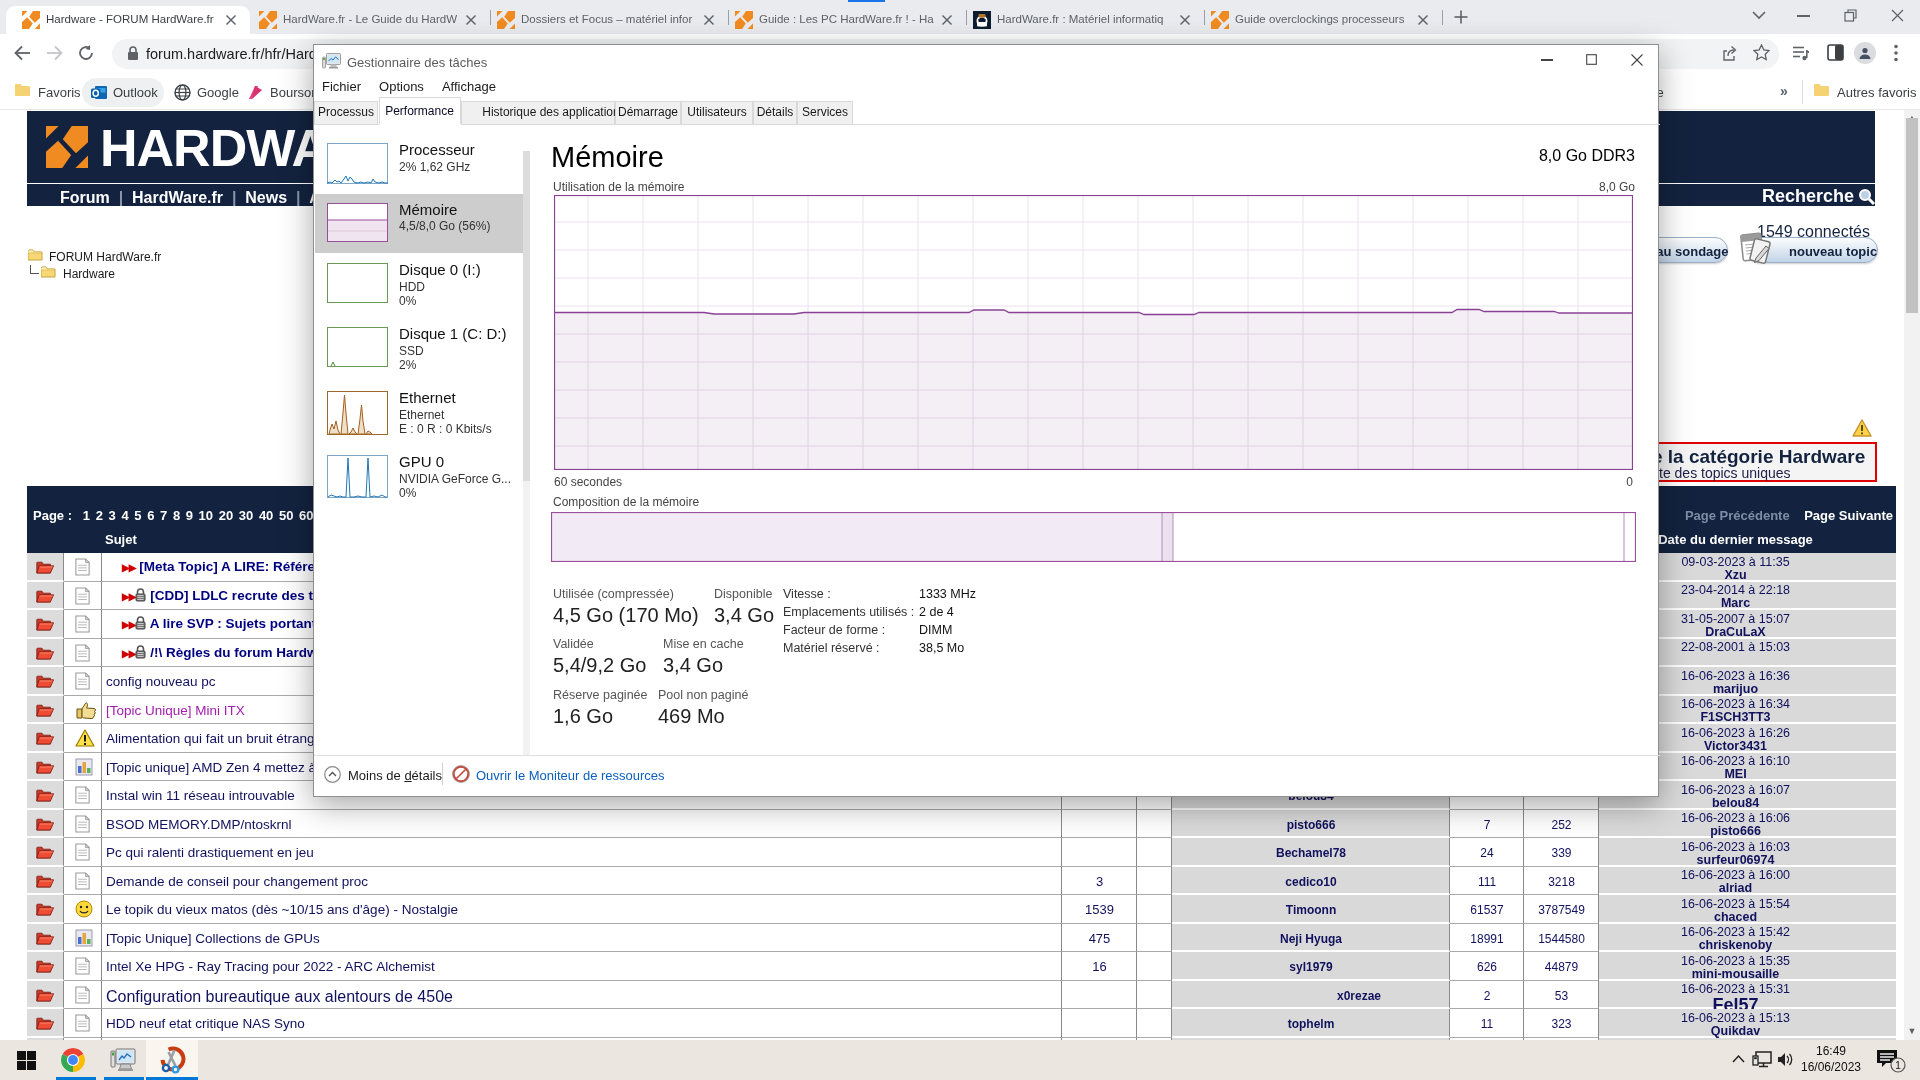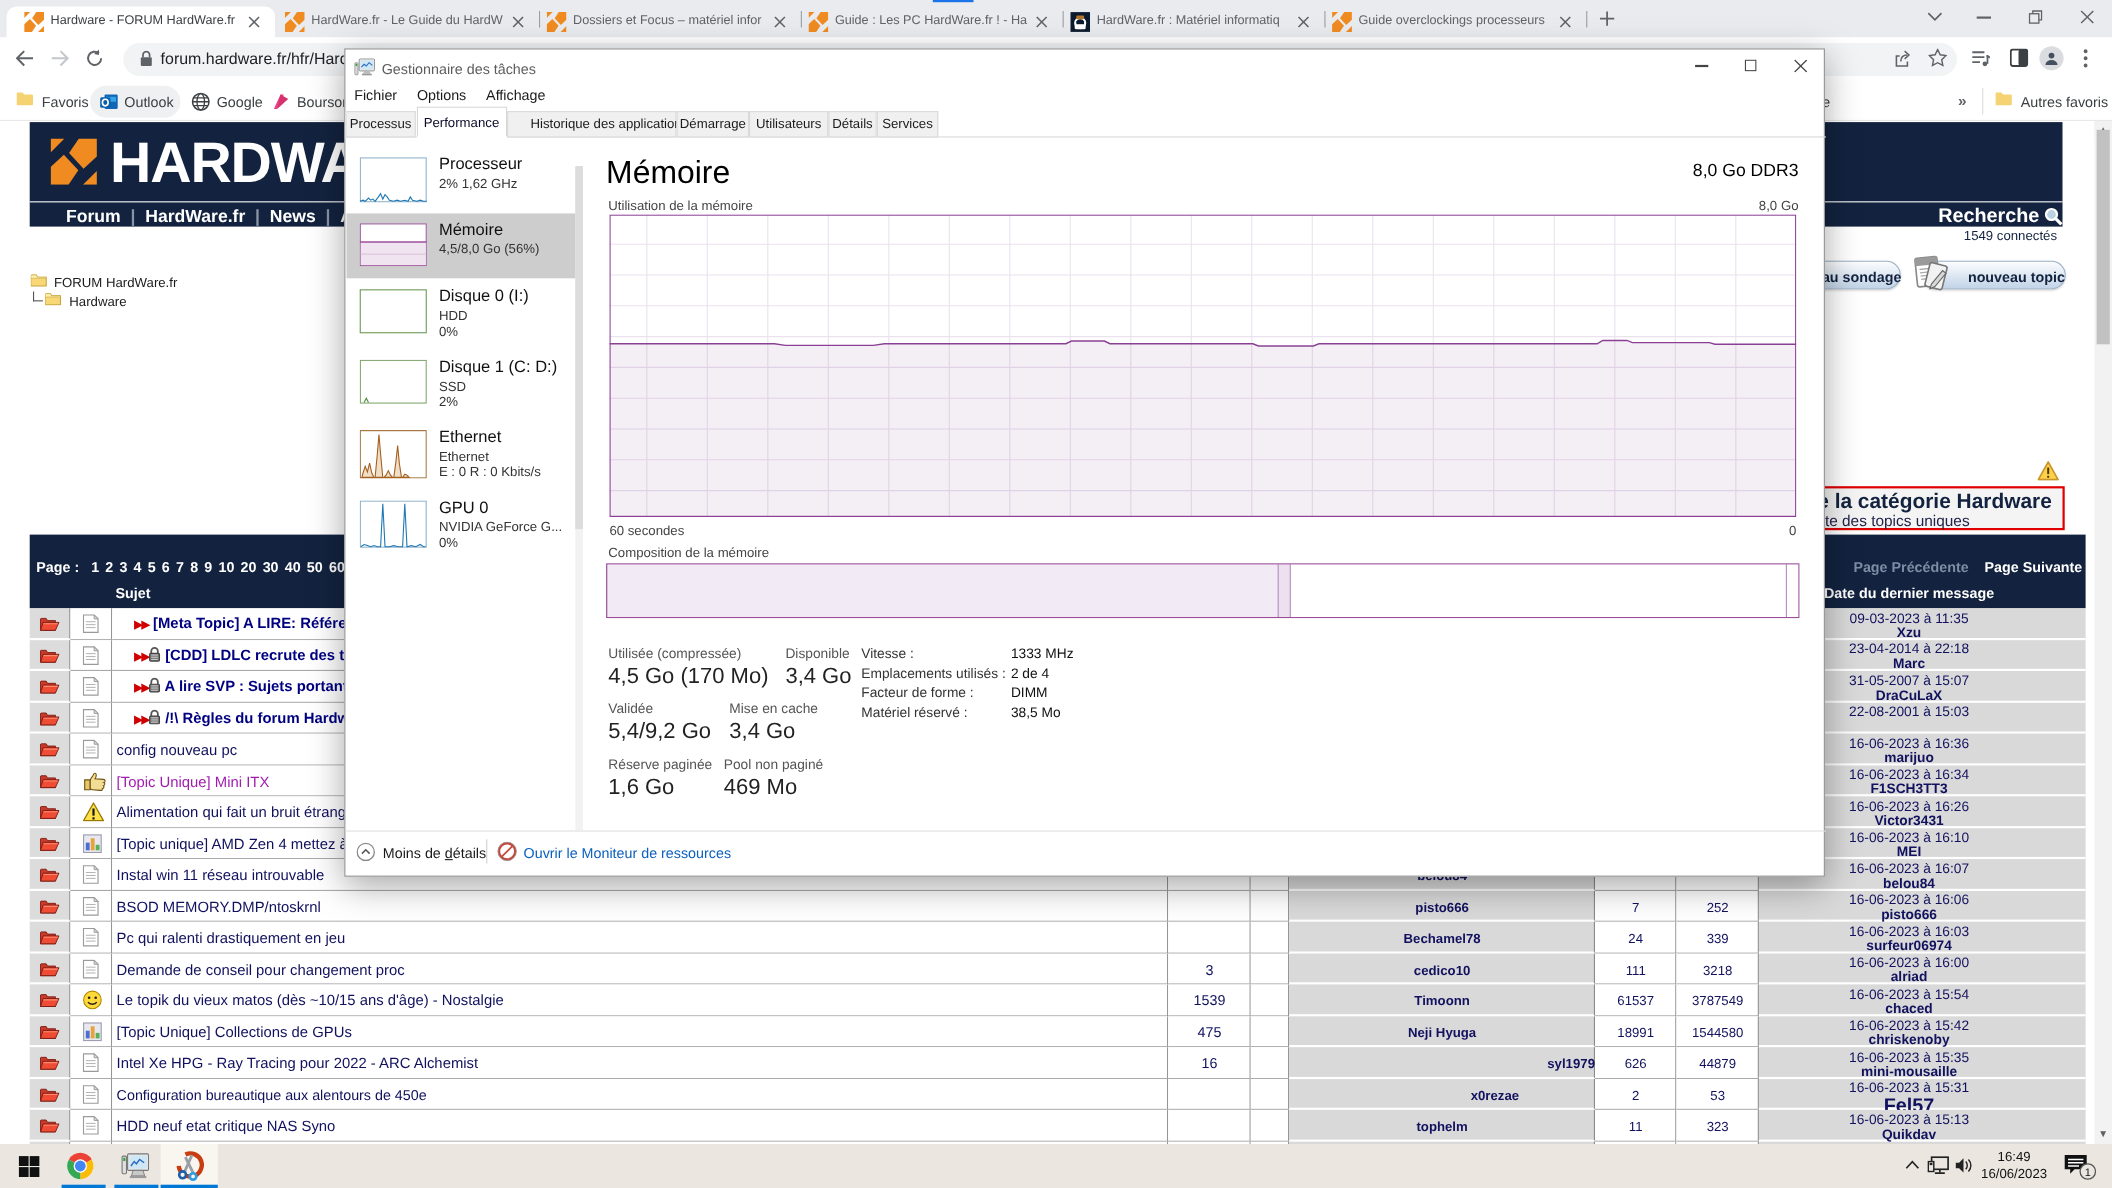--- a/index.html
+++ b/index.html
@@ -27,7 +27,7 @@
       <circle cx="7" cy="7" r="5" fill="#bcd0e4" stroke="#fff" stroke-width="2"></circle>
       <line x1="11" y1="11" x2="16" y2="16" stroke="#fff" stroke-width="3"></line>
     </svg>
-<div class="a" style="left:1660px;top:97px;width:210px;text-align:right;font-size:12px;color:#13233f;padding-left:17px;">1549 connectés</div>
+<div class="a" style="left:1660px;top:113px;width:210px;text-align:right;font-size:16px;color:#13233f;padding-left:17px;">1549 connectés</div>
 <div class="a" style="left:28px;top:139px;">
       <svg width="15" height="12" viewBox="0 0 15 12">
         <path d="M0,2 L0,11 L14,11 L14,3 L6,3 L5,1 L1,1 Z" fill="#f7d776" stroke="#caa53d" stroke-width="1"></path>

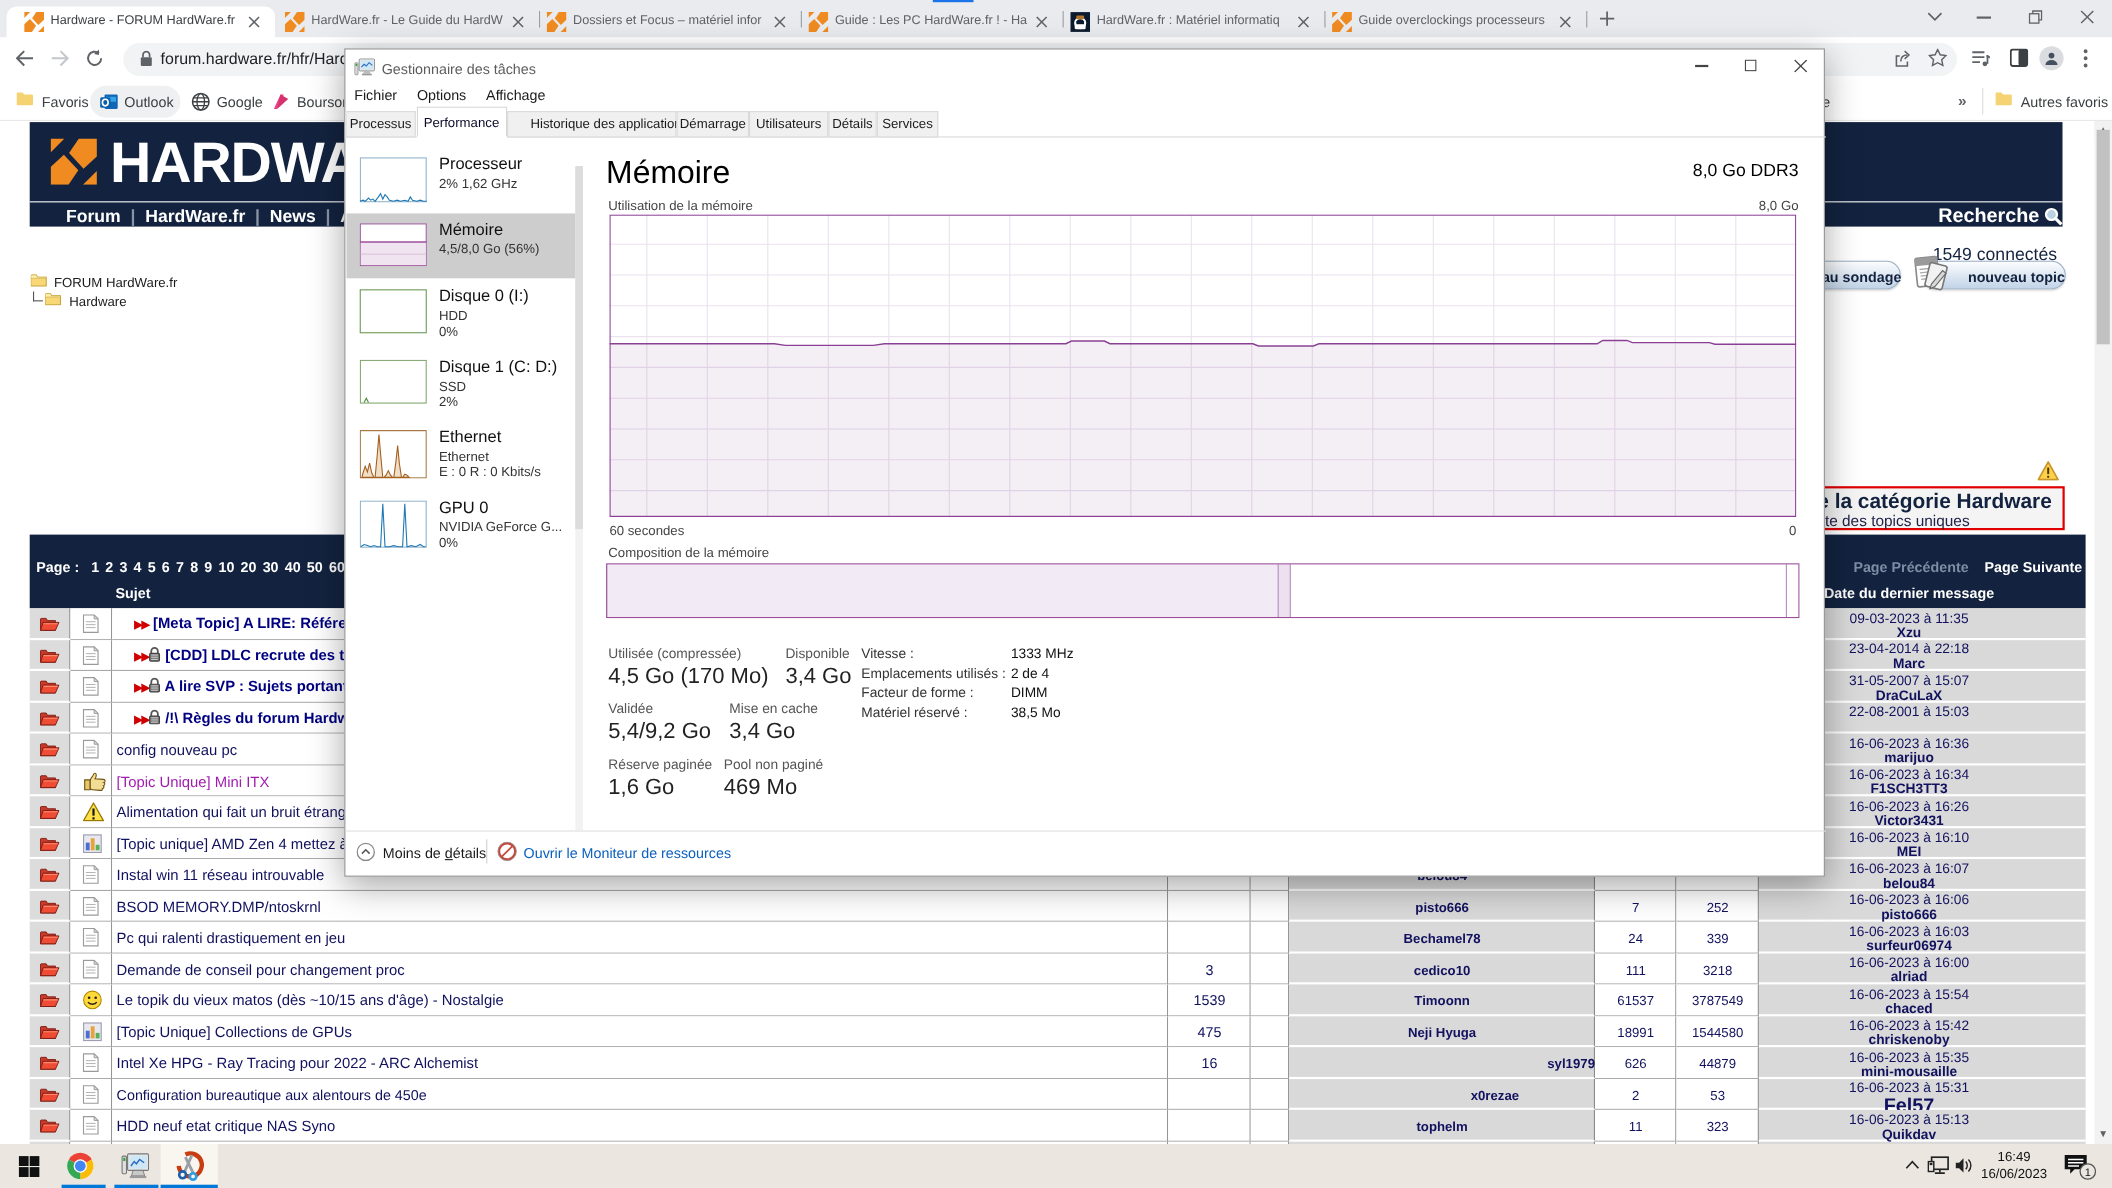--- a/index.html
+++ b/index.html
@@ -575,7 +575,7 @@
 <div class="a" style="left:1035px;top:7px;width:75px;text-align:center;font-size:13px;color:#11115e;">16</div>
 <div class="a" style="left:1110px;top:0;width:35px;height:28.5px;background:#fff;border-bottom:1px solid #aaa;border-right:1px solid #8a8a8a;"></div>
 <div class="a" style="left:1145px;top:0;width:278px;height:28.5px;background:#d9d9d9;border-bottom:2px solid #fff;border-right:1px solid #8a8a8a;"></div>
-<div class="a" style="left:1145px;top:8px;width:278px;text-align:right;font-size:12px;font-weight:bold;color:#11115e;">syl1979</div>
+<div class="a" style="left:1145px;top:8px;width:278px;text-align:center;font-size:12px;font-weight:bold;color:#11115e;">syl1979</div>
 <div class="a" style="left:1423px;top:0;width:74px;height:28.5px;background:#fff;border-bottom:1px solid #aaa;border-right:1px solid #8a8a8a;"></div>
 <div class="a" style="left:1423px;top:8px;width:74px;text-align:center;font-size:12px;color:#11115e;">626</div>
 <div class="a" style="left:1497px;top:0;width:75px;height:28.5px;background:#fff;border-bottom:1px solid #aaa;border-right:1px solid #8a8a8a;"></div>

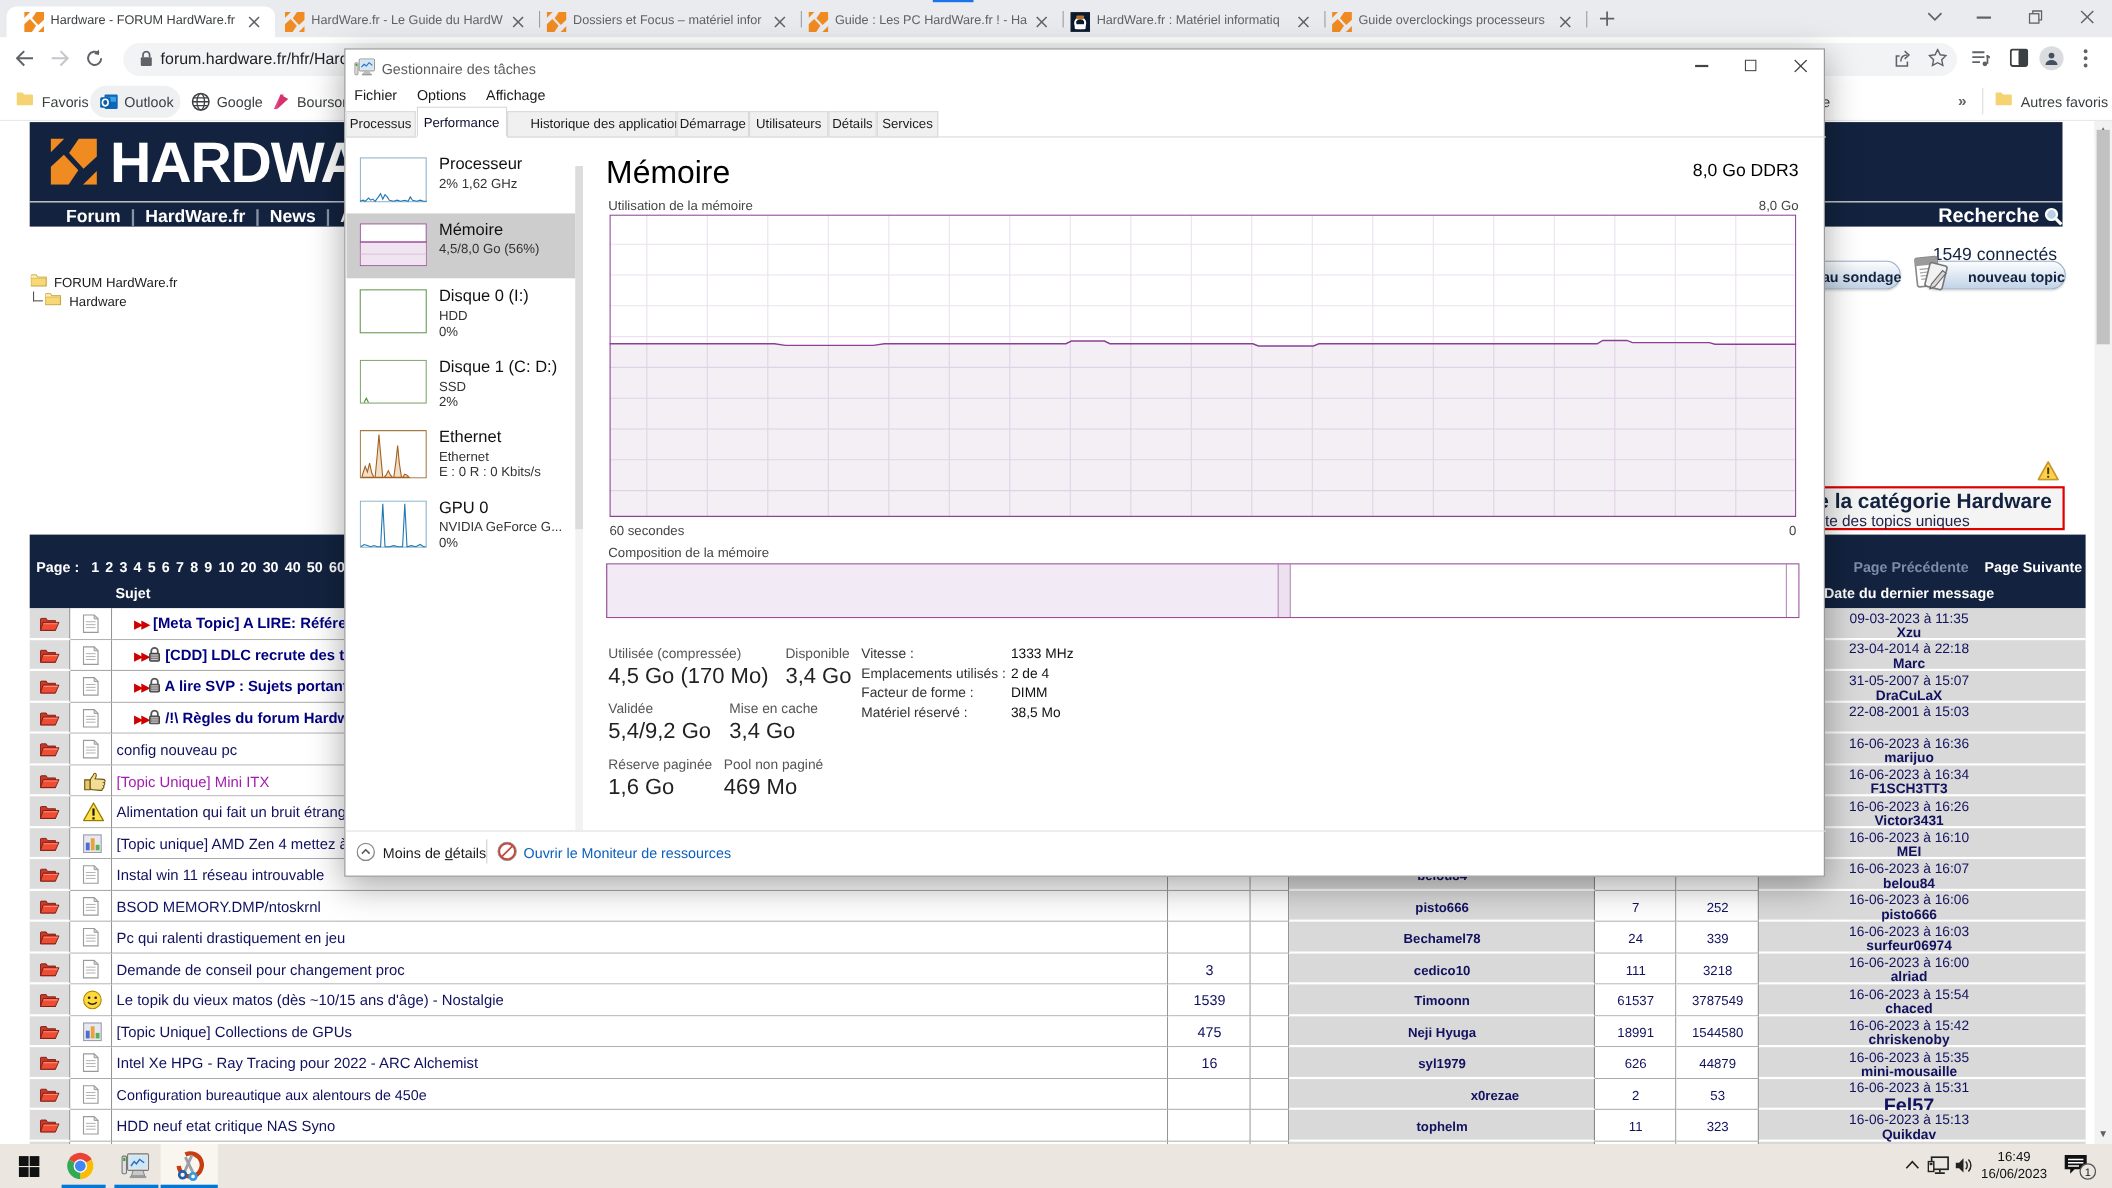--- a/index.html
+++ b/index.html
@@ -606,7 +606,7 @@
         </svg>
       </div>
 <div class="a" style="left:75px;top:0;width:960px;height:28.5px;background:#fff;border-bottom:1px solid #aaa;border-right:1px solid #8a8a8a;"></div>
-<div class="a" style="left:79px;top:7px;font-size:13px;color:#11115e;white-space:nowrap;">Configuration bureautique aux alentours de 450e</div>
+<div class="a" style="left:79px;top:7px;font-size:16px;color:#11115e;white-space:nowrap;">Configuration bureautique aux alentours de 450e</div>
 <div class="a" style="left:1035px;top:0;width:75px;height:28.5px;background:#fff;border-bottom:1px solid #aaa;border-right:1px solid #8a8a8a;"></div>
 <div class="a" style="left:1110px;top:0;width:35px;height:28.5px;background:#fff;border-bottom:1px solid #aaa;border-right:1px solid #8a8a8a;"></div>
 <div class="a" style="left:1145px;top:0;width:278px;height:28.5px;background:#d9d9d9;border-bottom:2px solid #fff;border-right:1px solid #8a8a8a;"></div>

